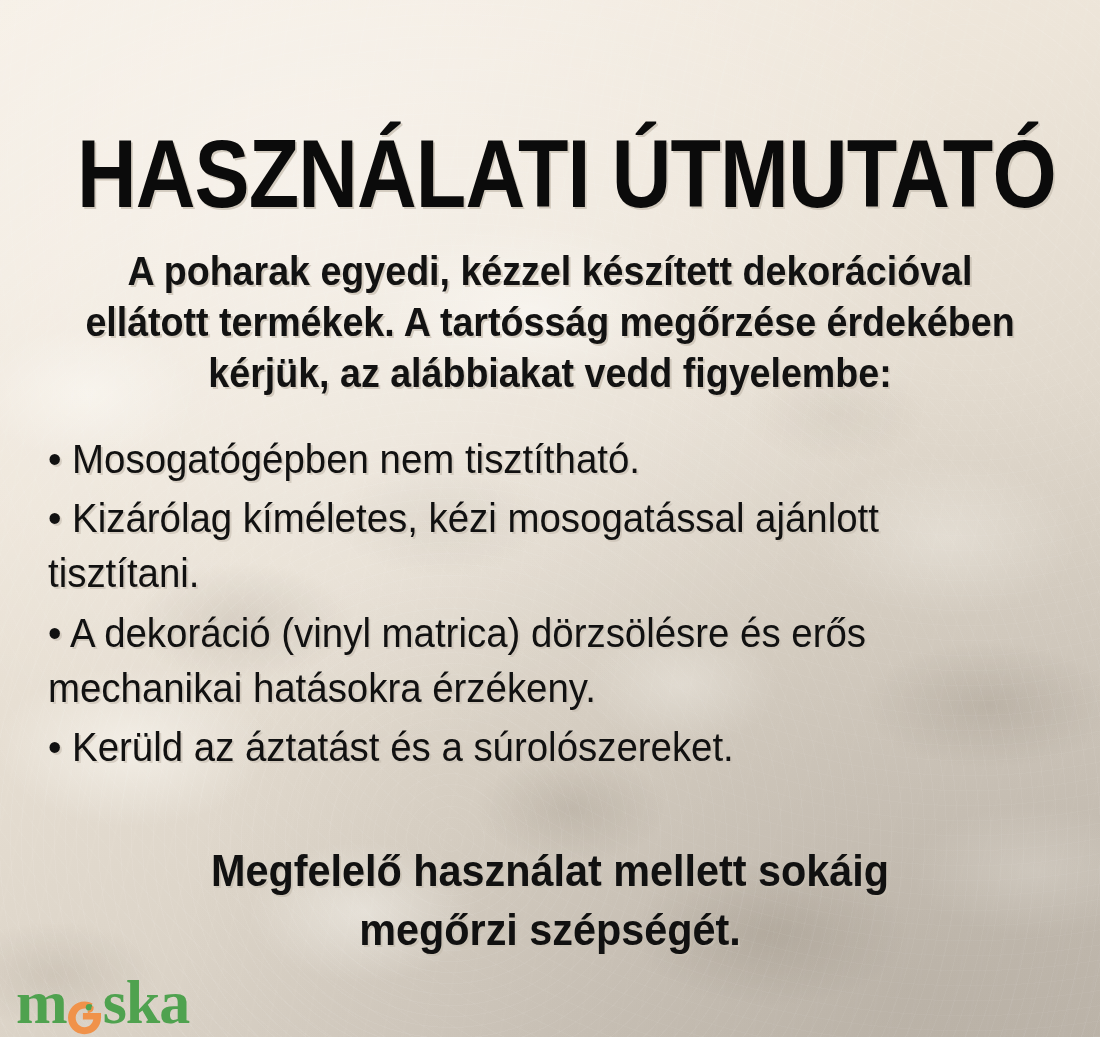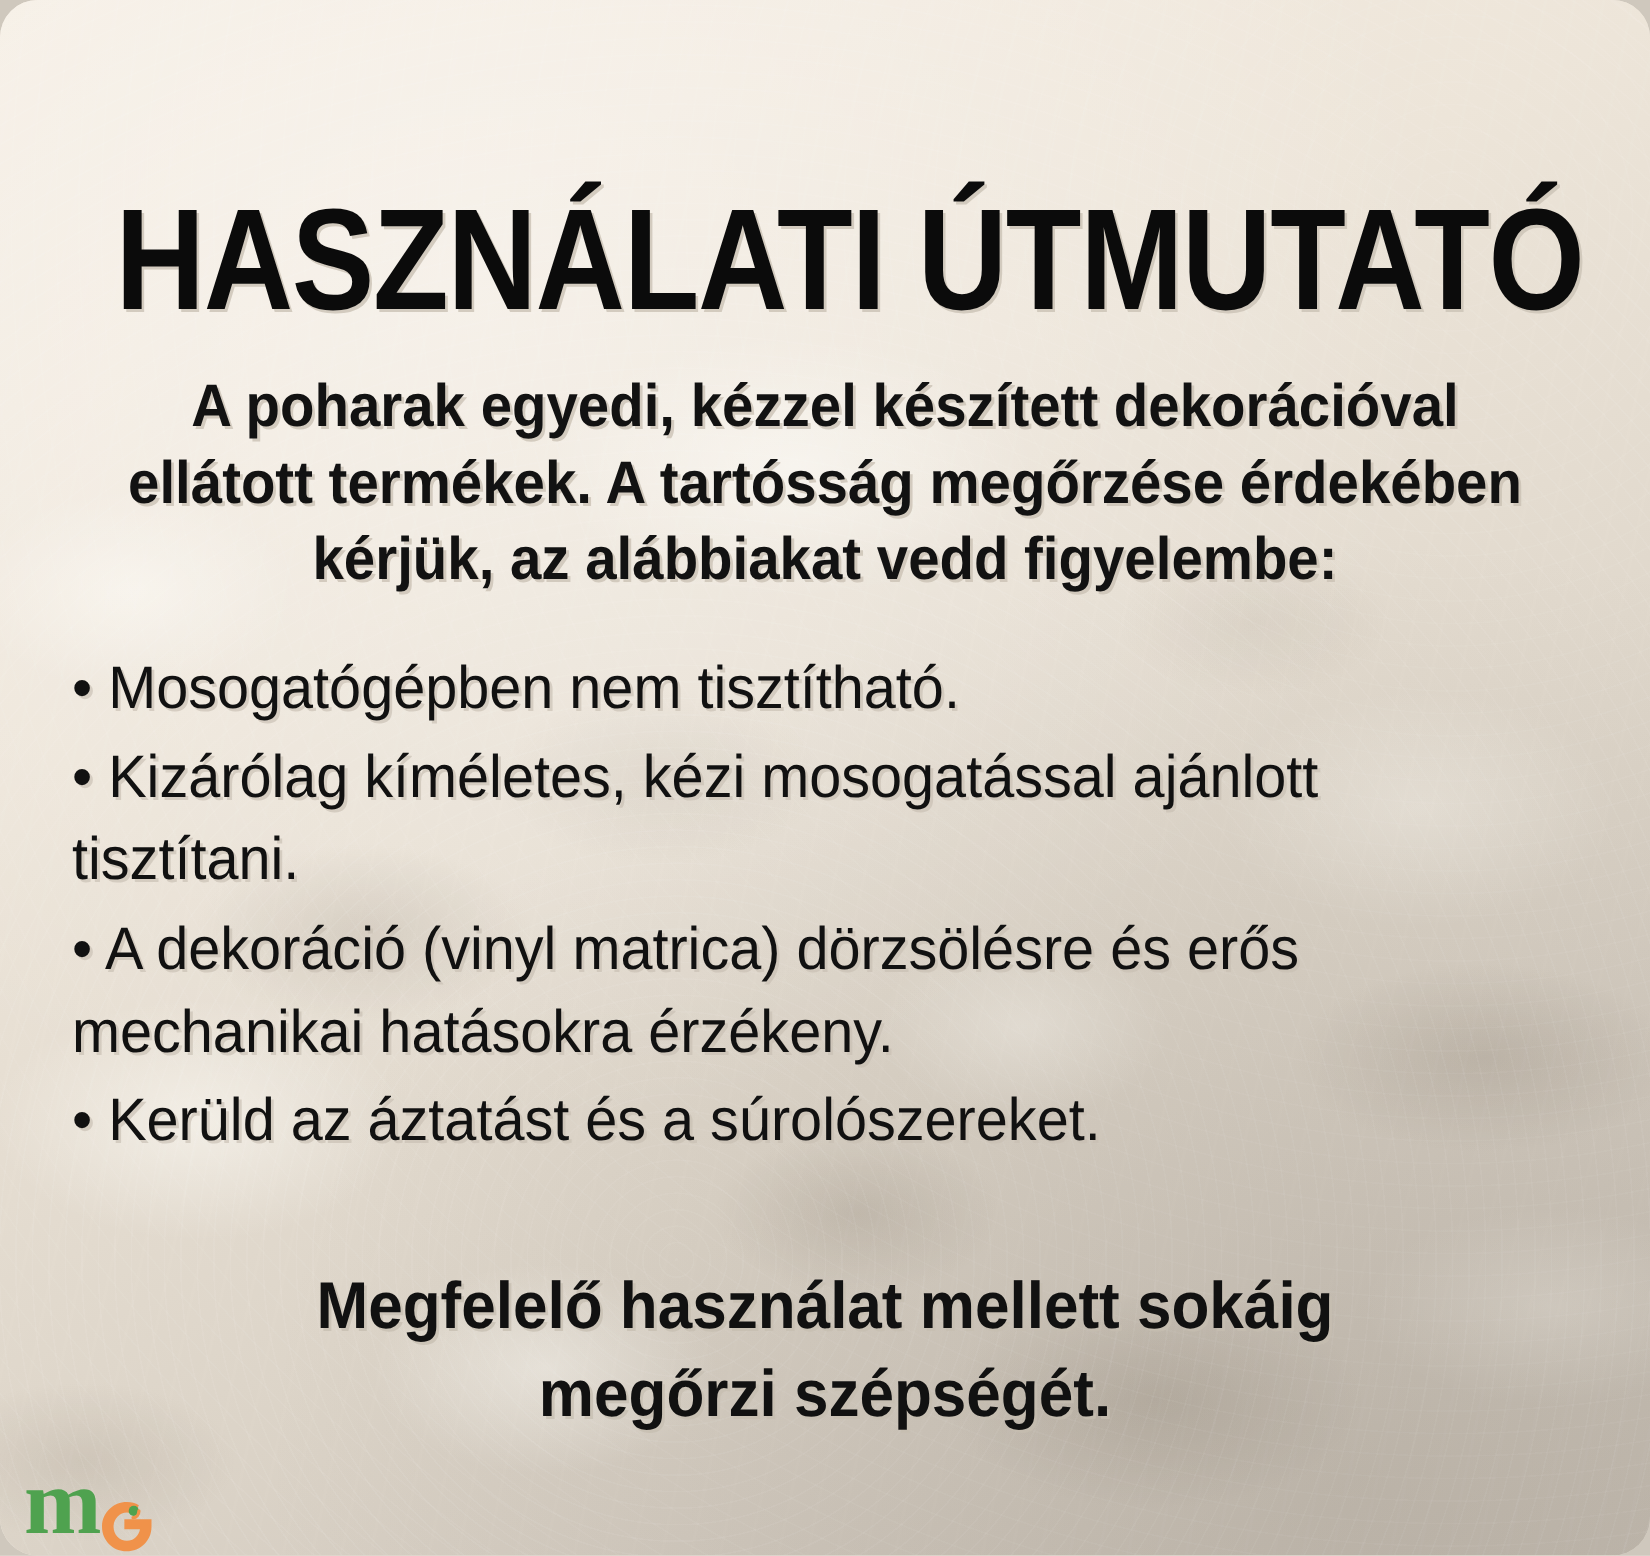--- a/index.html
+++ b/index.html
@@ -16,7 +16,6 @@
     overflow: hidden;
     background-color: #EFE7DC;
     font-family: "Liberation Sans", sans-serif;
-    border-radius: 25px;
     -webkit-font-smoothing: antialiased;
   }
 

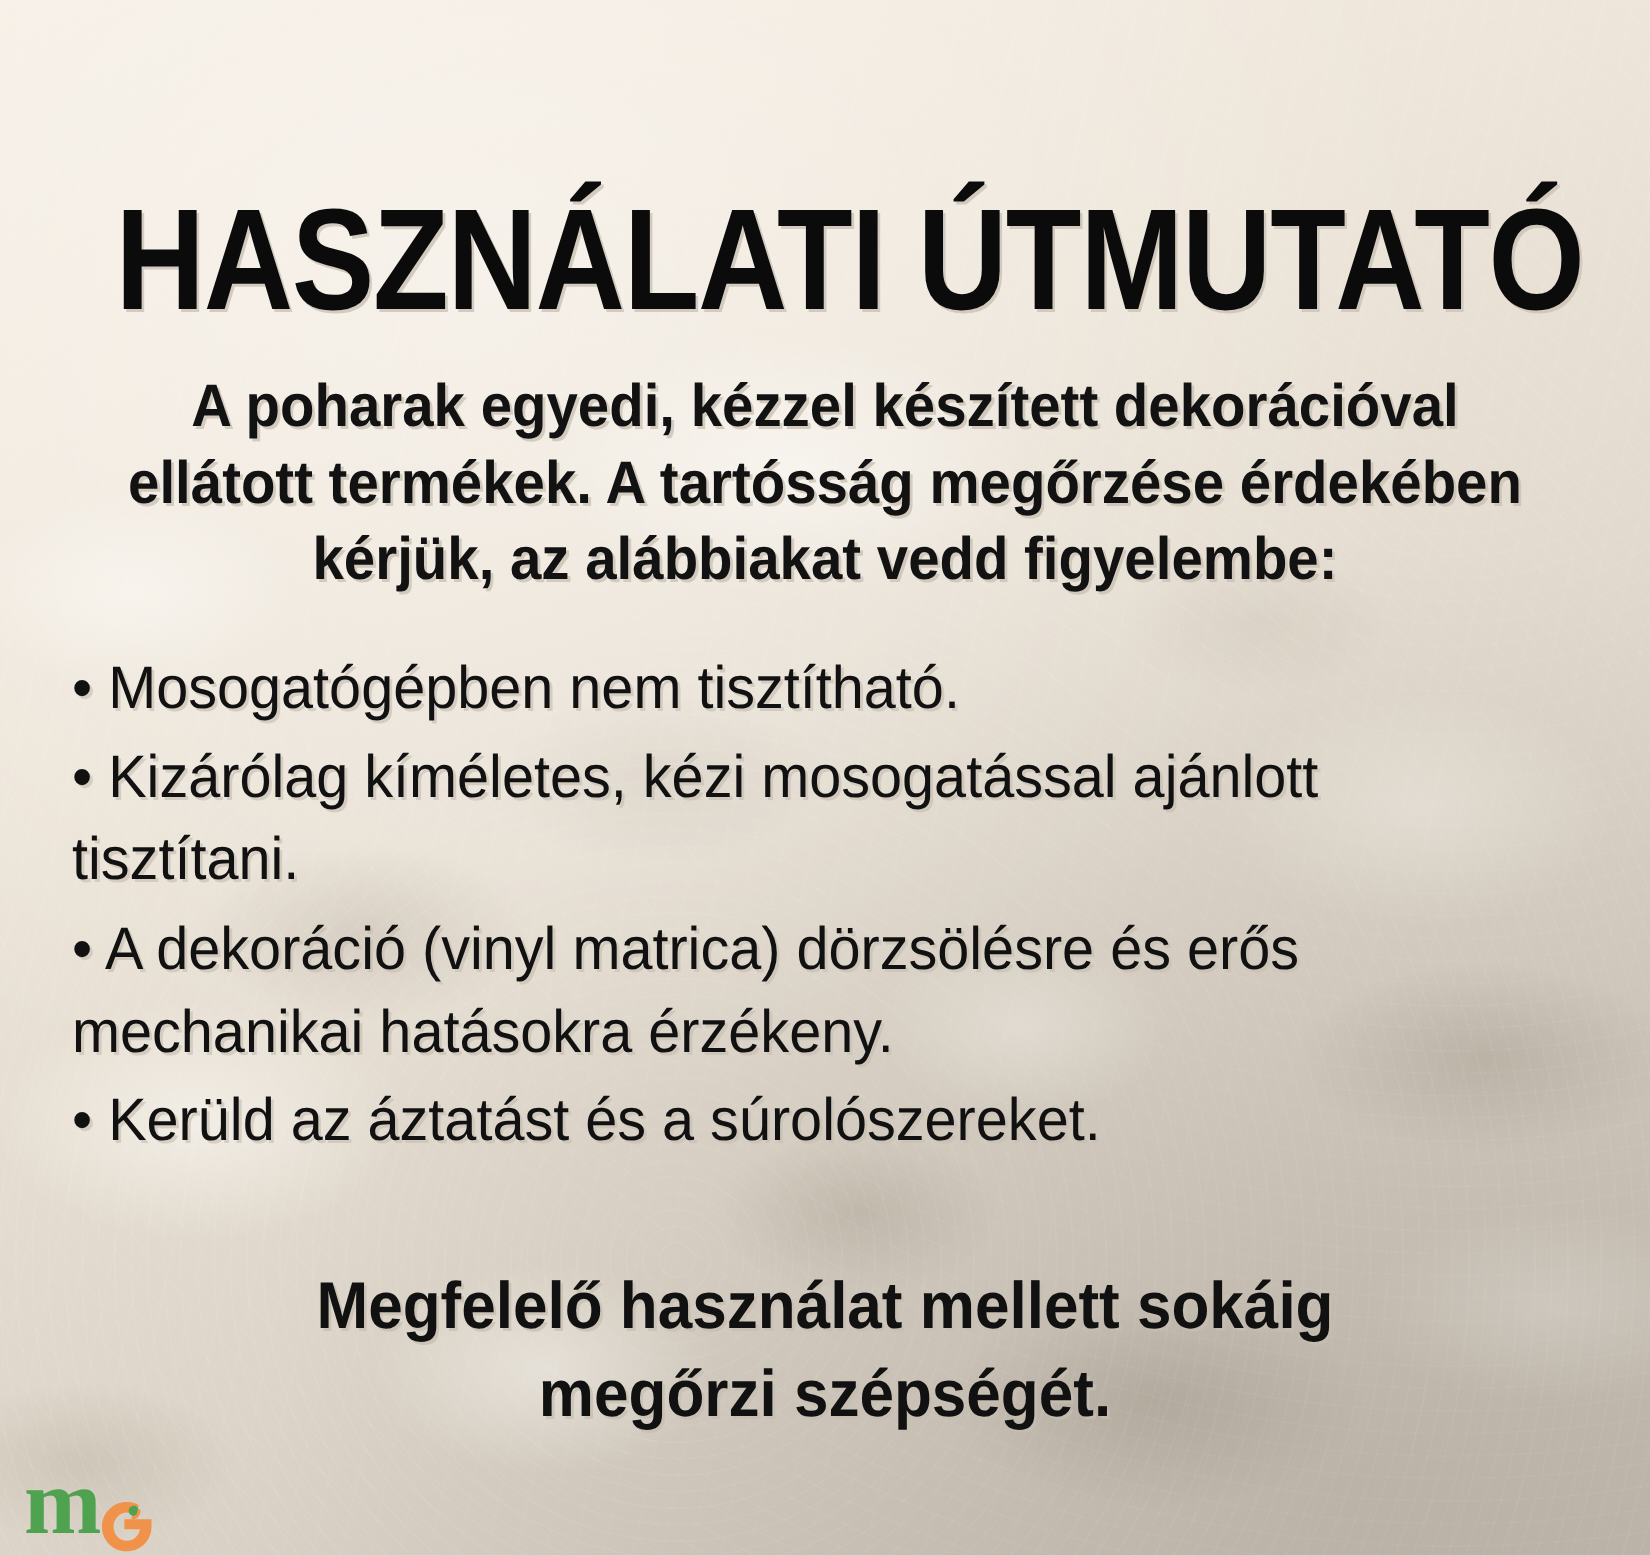--- a/index.html
+++ b/index.html
@@ -251,6 +251,7 @@
           <path d="M24.6 12.3c0 2.4-1.7 4.3-3.9 4.5" stroke="#F0924A" stroke-width="2.2" fill="none" stroke-linecap="round"></path>
         </svg>
       </span>
+      <span class="lg-green">ska</span>
     </div>
 
   </div>

